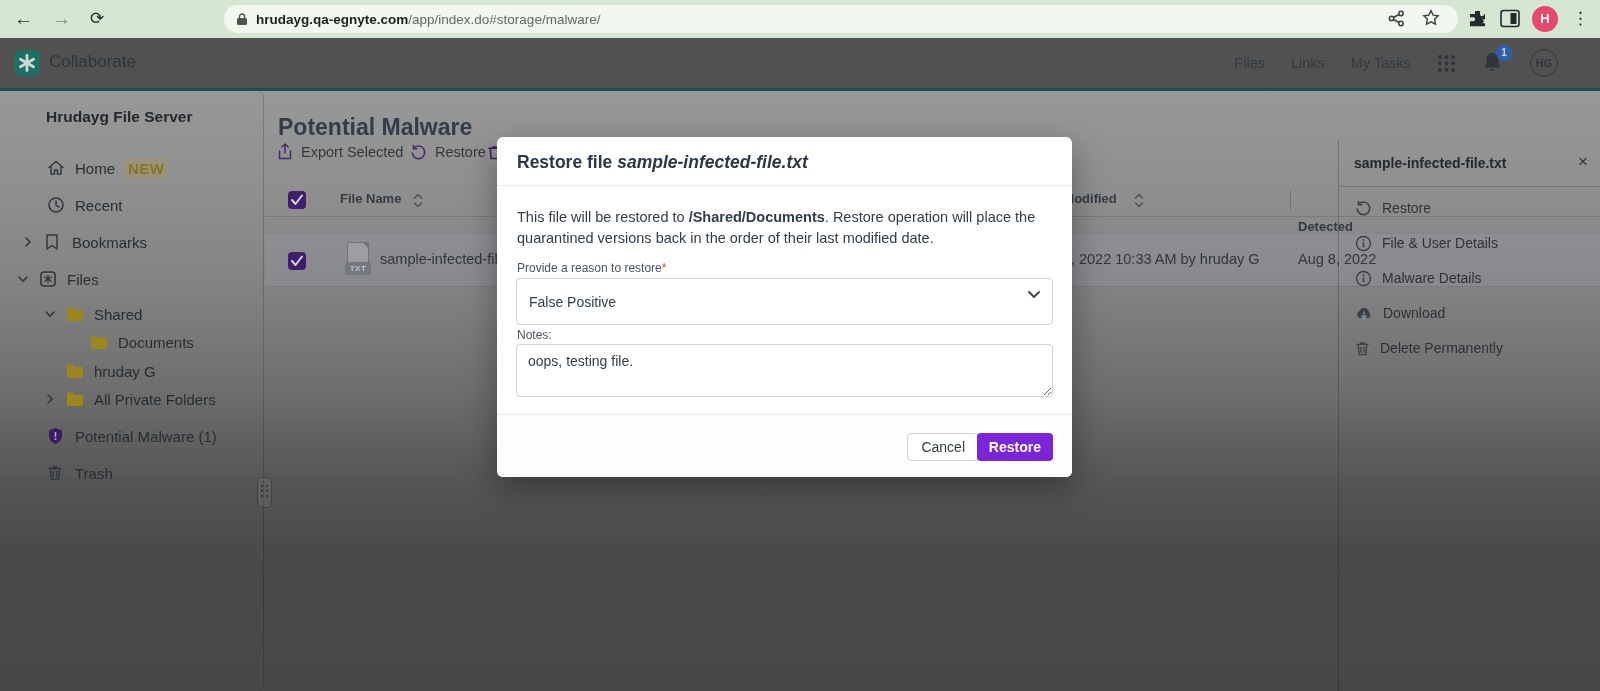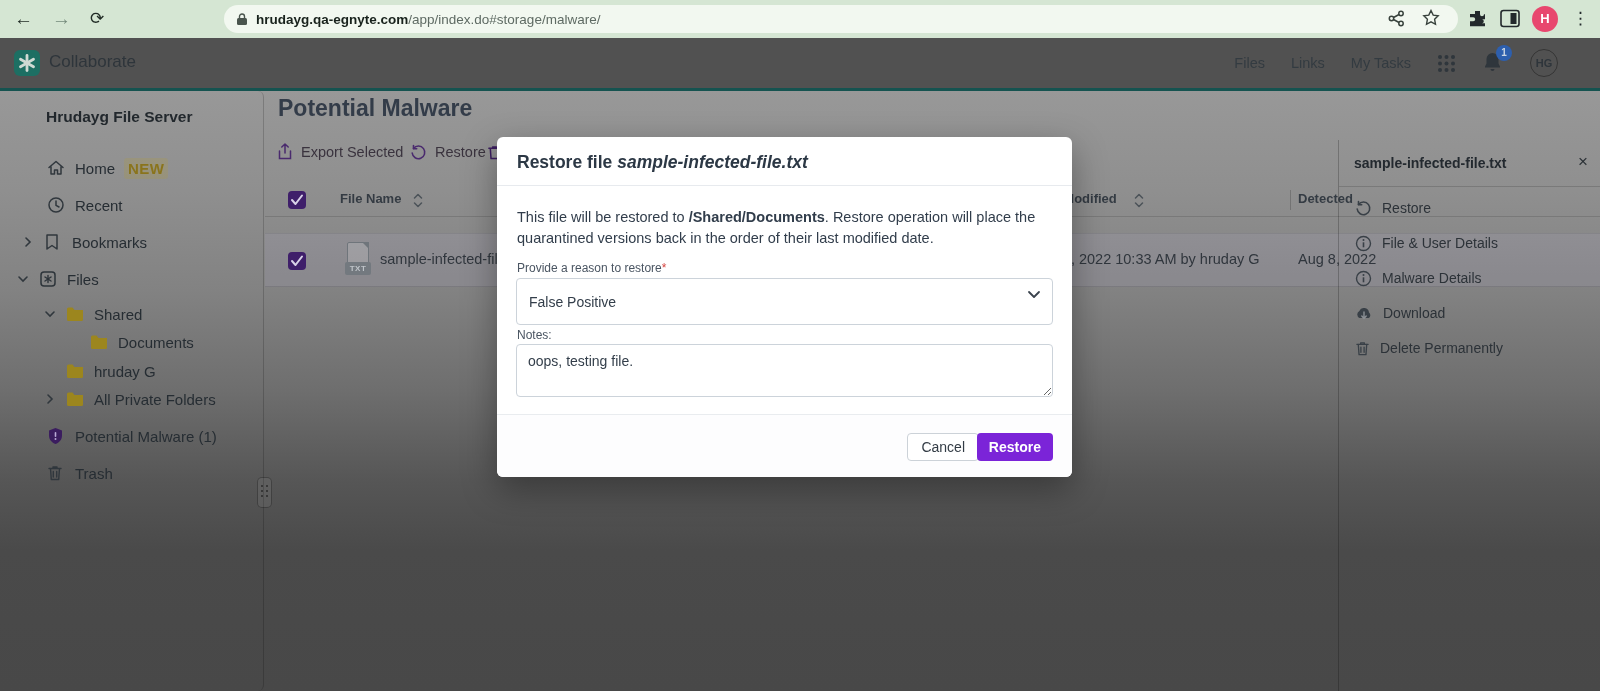--- a/index.html
+++ b/index.html
@@ -45,7 +45,7 @@
   .dots-grid i { background:#2b2b2b; border-radius:50%; }
 
   
-  #page-title { position:absolute; left:278px; top:4px; font-size:23px; font-weight:700; color:#333c49; }
+  #page-title { position:absolute; left:278px; top:23px; font-size:23px; font-weight:700; color:#333c49; }
   .tool-item { position:absolute; top:48px; height:26px; display:flex; align-items:center; gap:8px; font-size:14.5px; color:#3a333e; }
   .tool-item svg { color:#4a2a6e; }
   .thead-cell { position:absolute; top:100px; font-size:13px; font-weight:700; color:#343b43; }

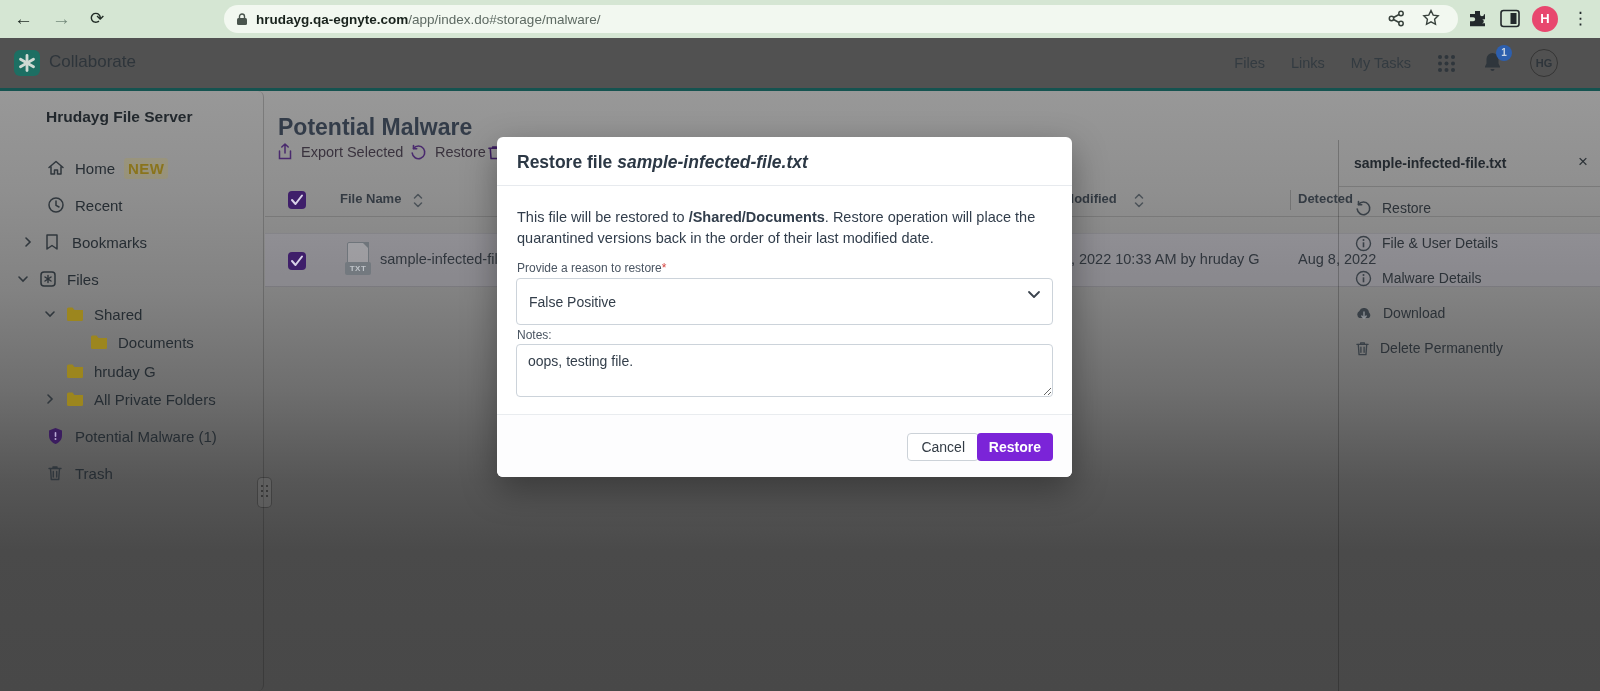--- a/index.html
+++ b/index.html
@@ -337,7 +337,7 @@
       <path d="M2.5 11l3.5 3.5L9.5 11" fill="none" stroke="currentColor" stroke-width="1.5" stroke-linecap="round" stroke-linejoin="round"></path>
     </svg>
   <div id="col-divider"></div>
-  <span class="thead-cell" style="left:1298px;">Detected</span>
+  <span class="thead-cell" style="left:1298px;margin-top:28px;">Detected</span>
   <div id="thead-border"></div>
 
   <div id="file-row">

